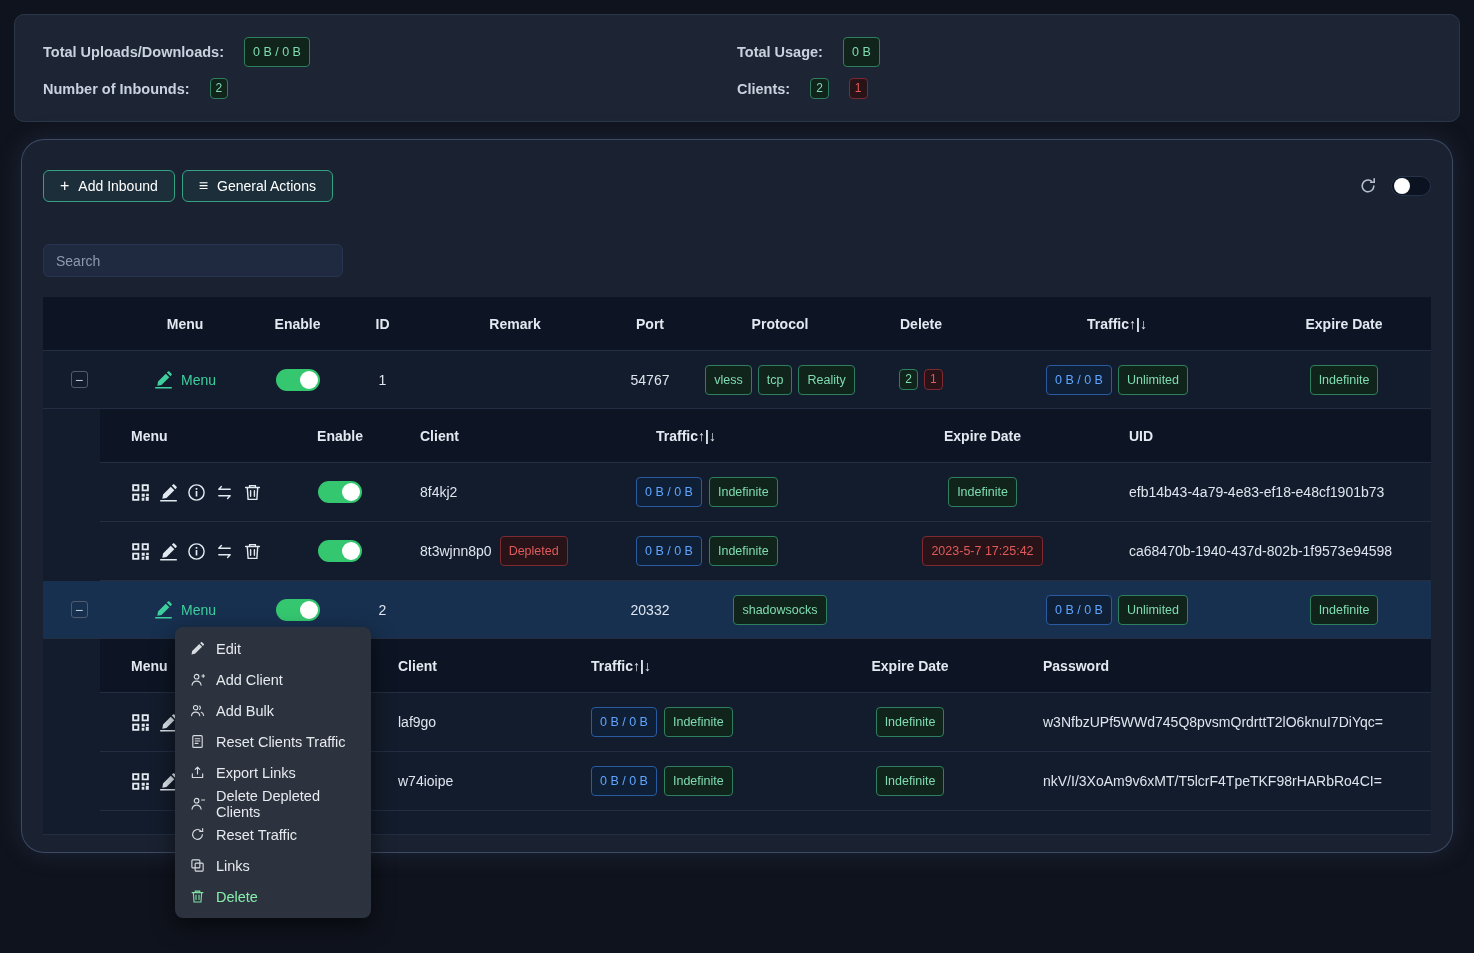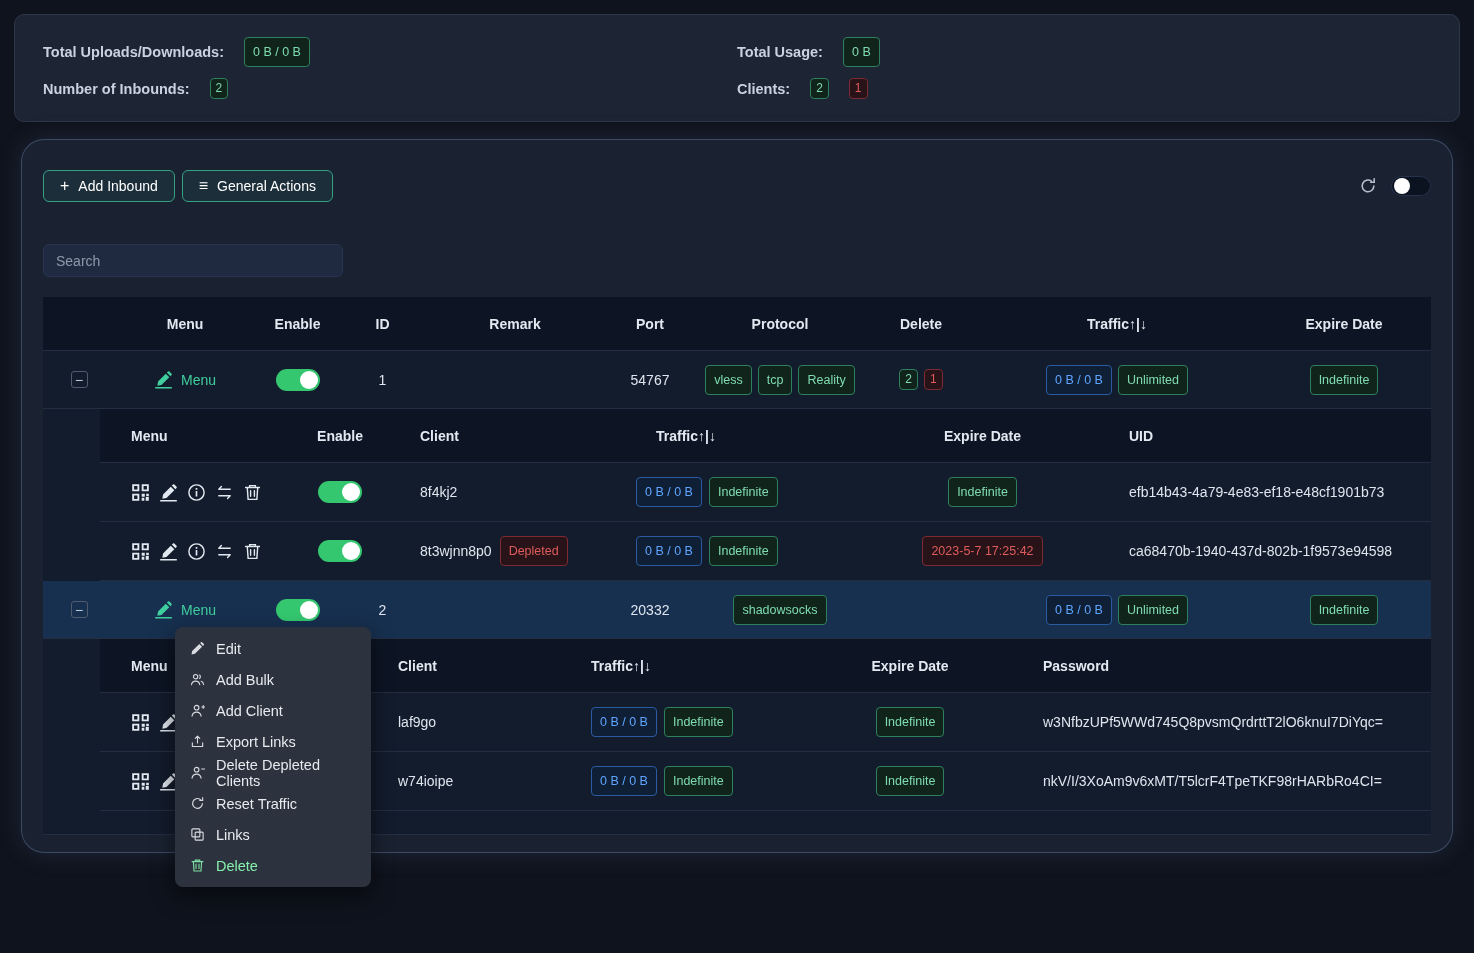--- a/index.html
+++ b/index.html
@@ -472,20 +472,20 @@
   <div class="cm-item">
     <span class="cm-icon">
       <svg viewBox="0 0 16 16" fill="none" stroke="currentColor" stroke-width="1.2" stroke-linecap="round">
+          <circle cx="7" cy="5" r="2.5"></circle>
+          <path d="M2.2 14c.4-2.9 2.3-4.3 4.8-4.3s4.4 1.4 4.8 4.3M12.6 4.2h3M14.1 2.7v3"></path>
+        </svg>
+    </span>
+    <span>Add Client</span>
+  </div>
+  <div class="cm-item">
+    <span class="cm-icon">
+      <svg viewBox="0 0 16 16" fill="none" stroke="currentColor" stroke-width="1.2" stroke-linecap="round">
           <circle cx="6" cy="5" r="2.3"></circle>
           <path d="M1.6 13.6c.4-2.6 2.1-3.9 4.4-3.9s4 1.3 4.4 3.9M10.2 3.2a2.3 2.3 0 0 1 0 3.6M12 9.9c1.4.5 2.3 1.7 2.5 3.5"></path>
         </svg>
     </span>
     <span>Add Bulk</span>
-  </div>
-  <div class="cm-item">
-    <span class="cm-icon">
-      <svg viewBox="0 0 16 16" fill="none" stroke="currentColor" stroke-width="1.2" stroke-linecap="round">
-          <circle cx="7" cy="5" r="2.5"></circle>
-          <path d="M2.2 14c.4-2.9 2.3-4.3 4.8-4.3s4.4 1.4 4.8 4.3M12.6 4.2h3M14.1 2.7v3"></path>
-        </svg>
-    </span>
-    <span>Add Client</span>
   </div>
   <div class="cm-item">
     <span class="cm-icon">

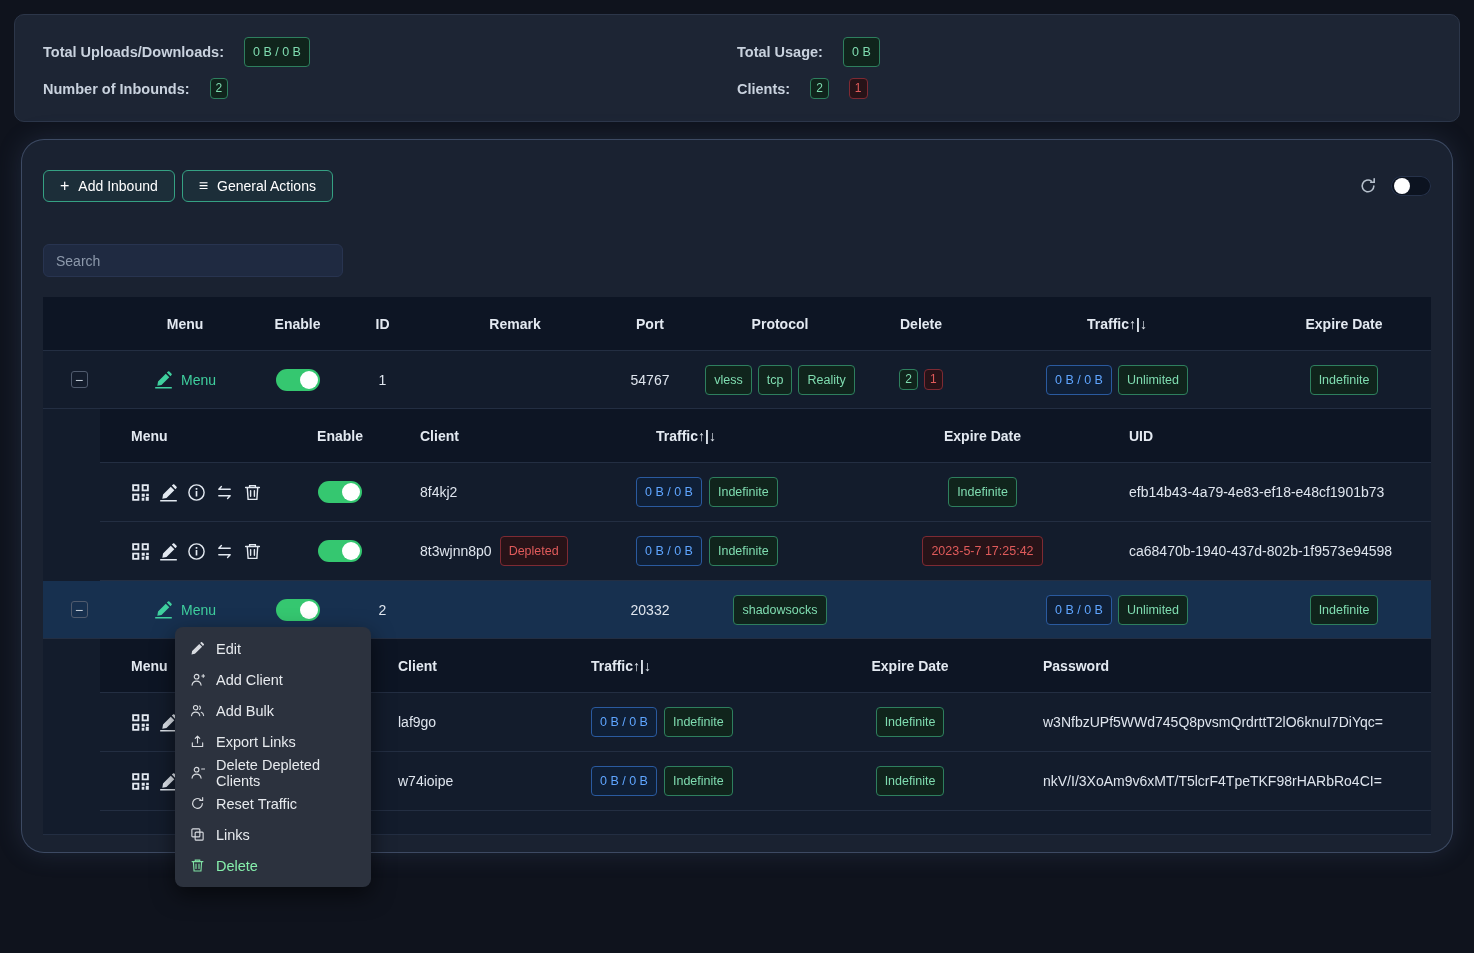--- a/index.html
+++ b/index.html
@@ -489,6 +489,15 @@
   </div>
   <div class="cm-item">
     <span class="cm-icon">
+      <svg viewBox="0 0 16 16" fill="none" stroke="currentColor" stroke-width="1.2" stroke-linecap="round">
+          <rect x="3" y="1.8" width="10" height="12.4" rx="1"></rect>
+          <path d="M5.5 5h5M5.5 7.5h5M5.5 10h3"></path>
+        </svg>
+    </span>
+    <span>Reset Clients Traffic</span>
+  </div>
+  <div class="cm-item">
+    <span class="cm-icon">
       <svg viewBox="0 0 16 16" fill="none" stroke="currentColor" stroke-width="1.2" stroke-linecap="round" stroke-linejoin="round">
           <path d="M8 9.5v-7M5.6 4.6L8 2.2l2.4 2.4M2.5 9.5v3.8h11V9.5"></path>
         </svg>

